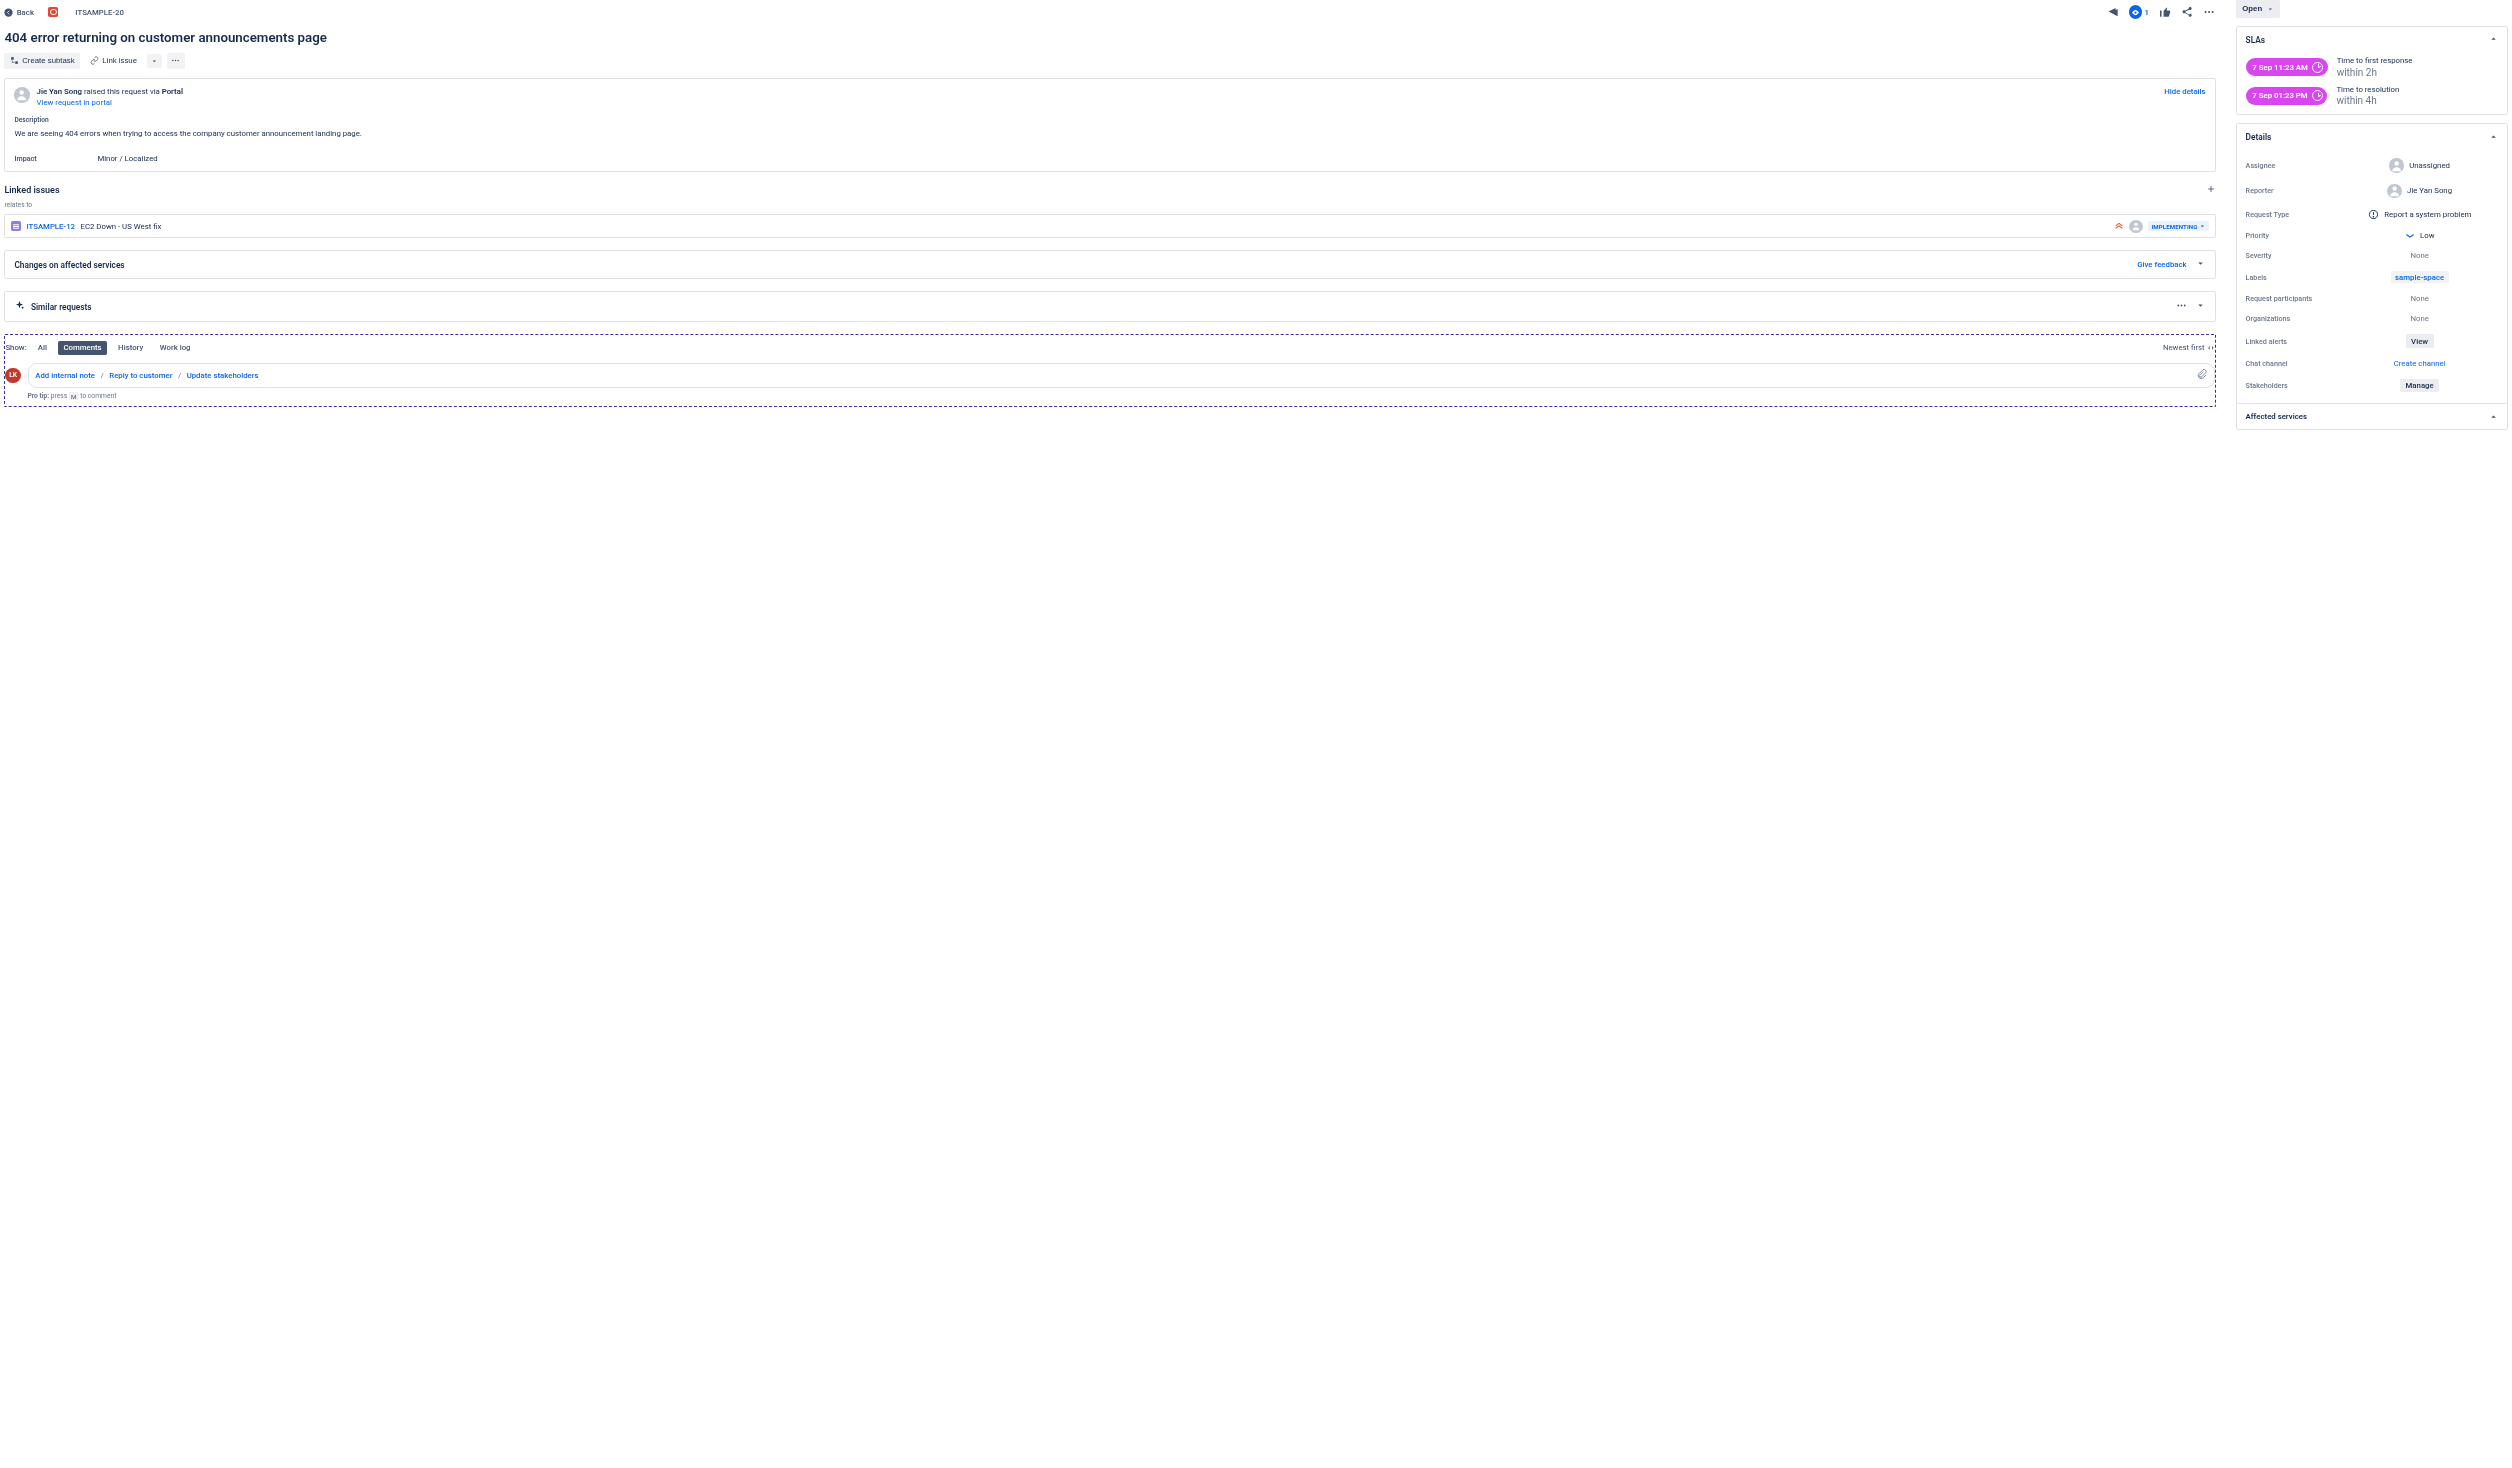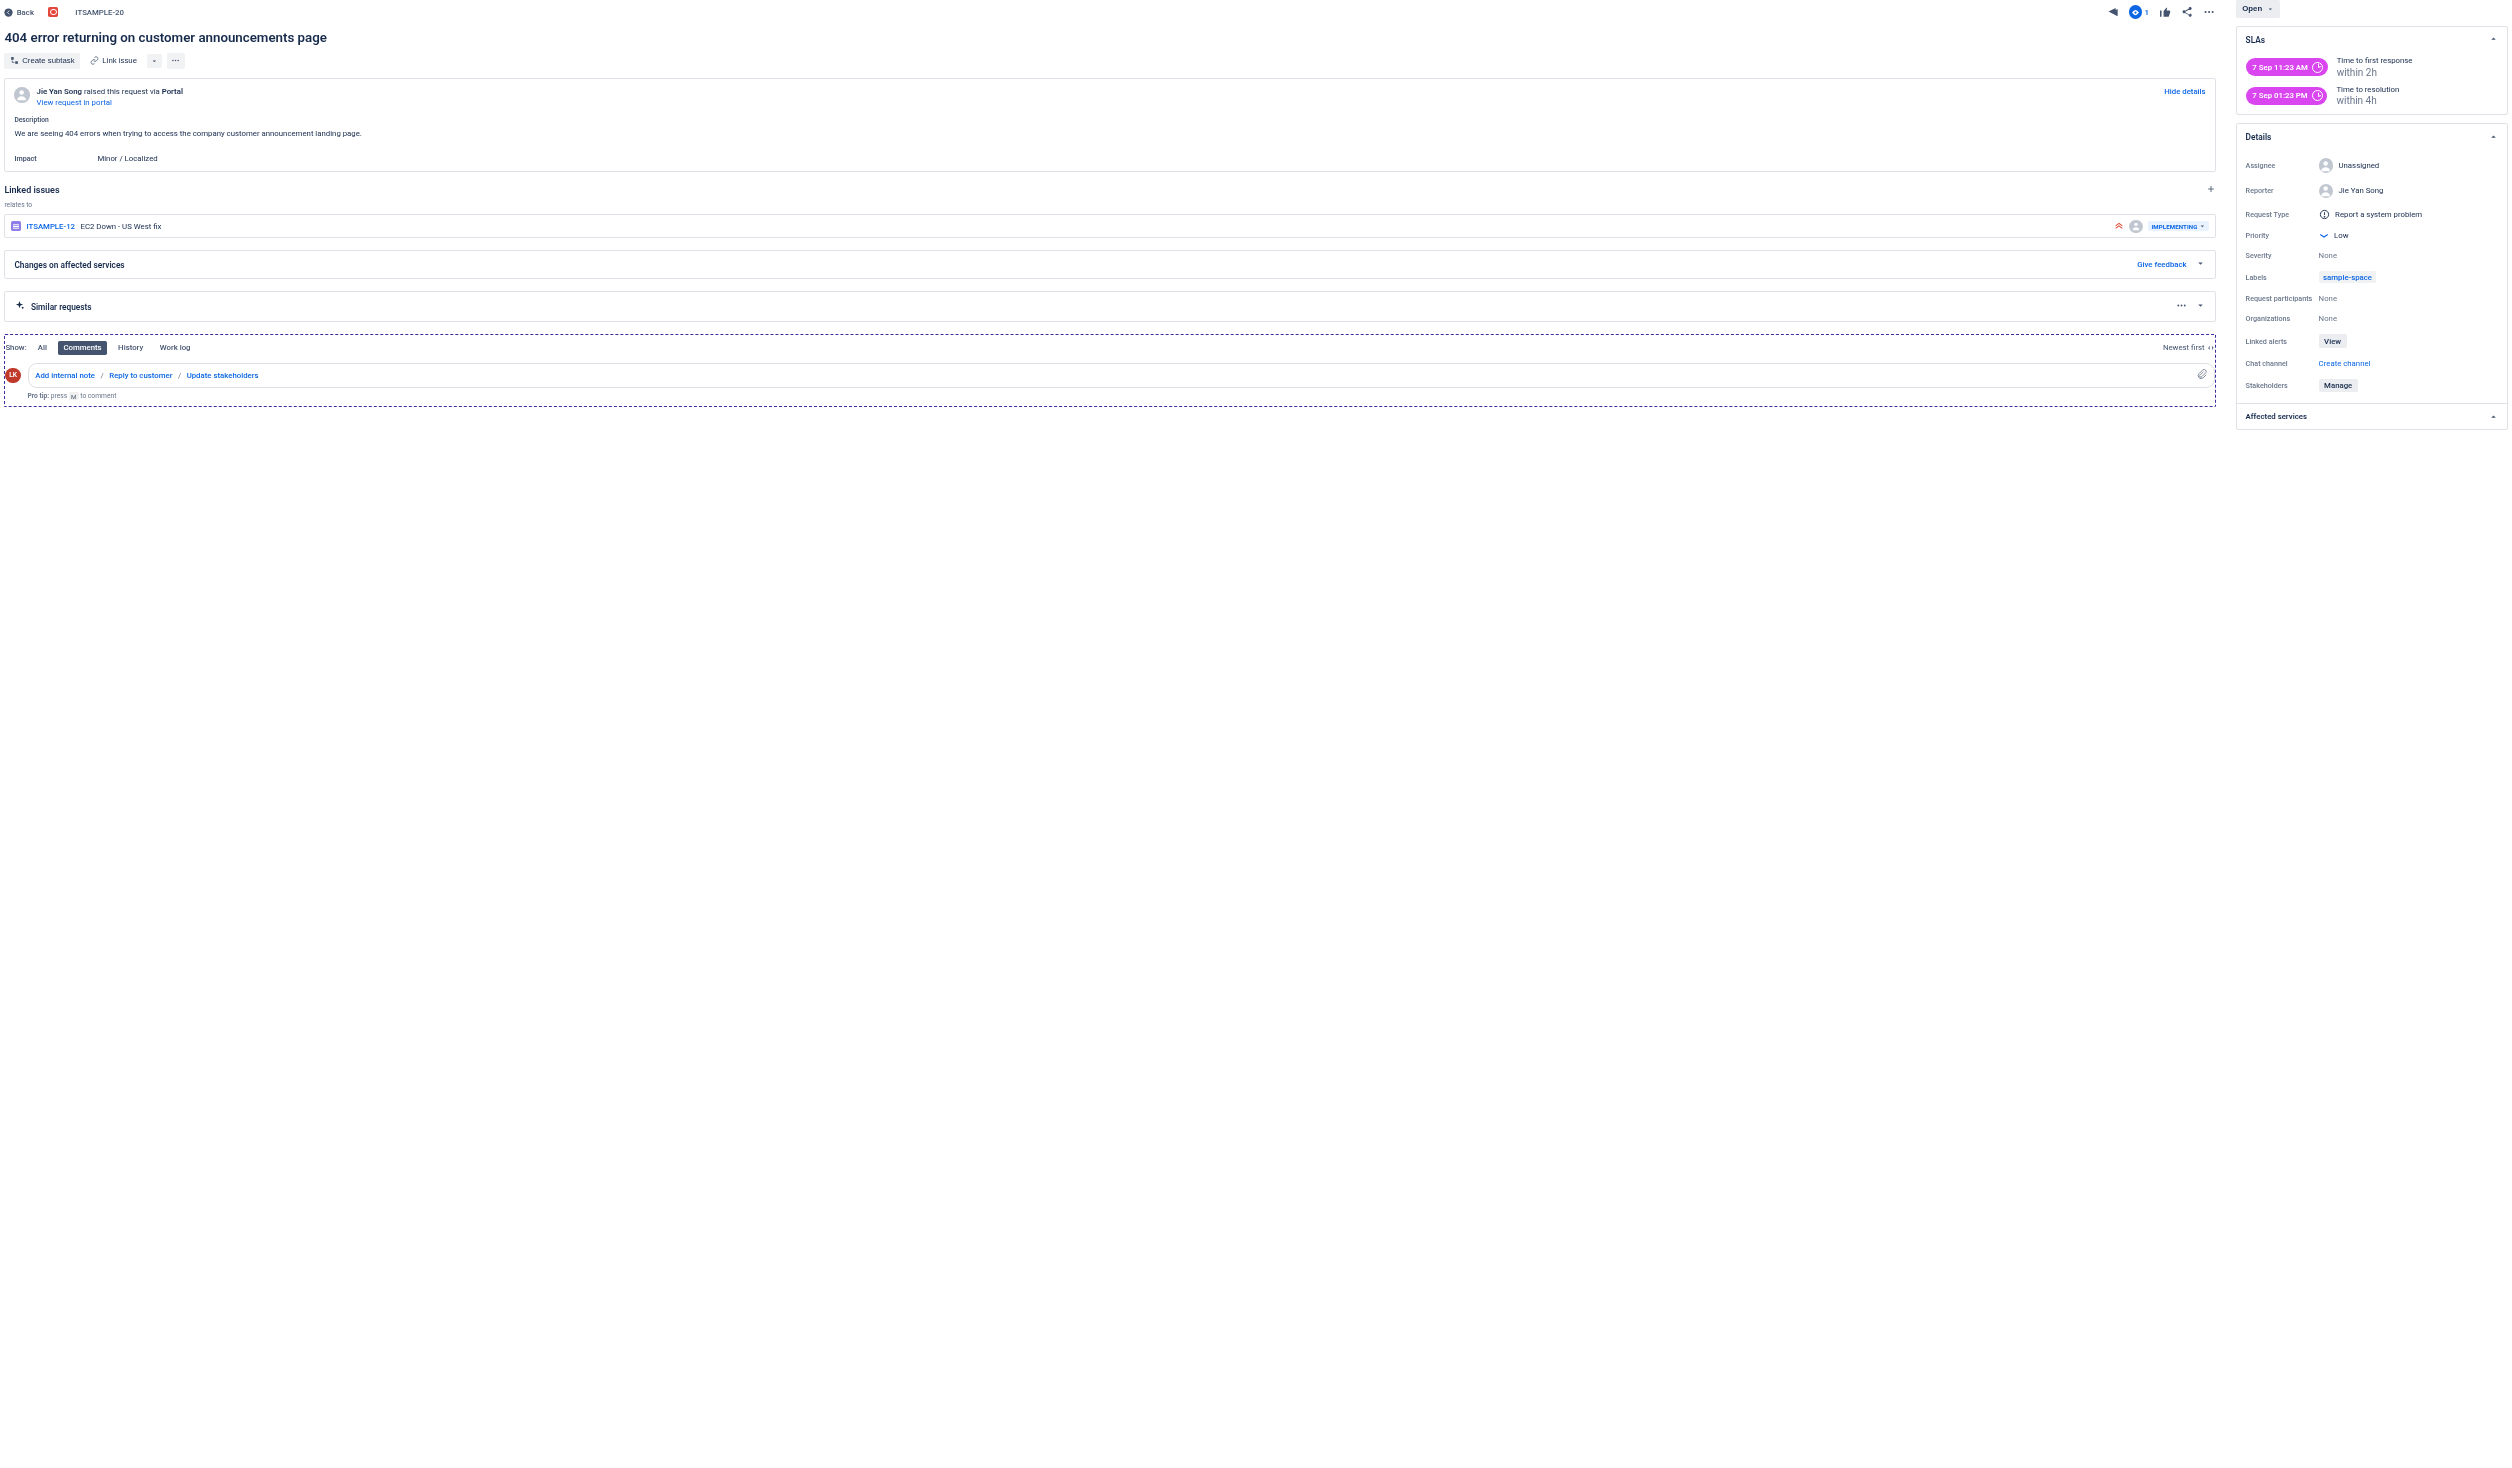--- a/index.html
+++ b/index.html
@@ -184,7 +184,7 @@
 
 .details-b { padding: 2.2px 9px 5.5px;}
 .drow { display:flex;align-items:center;padding:5.5px 0;}
-.drow .dk { width:73px;color:#6B778C;font-size:7.2px;font-weight:500;}
+.drow .dk { width:96px;color:#6B778C;font-size:7.2px;font-weight:500;}
 .drow .dv { flex:1;display:flex;align-items:center;gap:5.5px;color:#172B4D;}
 .drow .dv .avatar{width:14.4px;height:14.4px;}
 .chip { background:#ECEDF0;color:#172B4D;border-radius:1.7px;padding:2.2px 5.5px;font-weight:500;display:inline-block;cursor:pointer;}

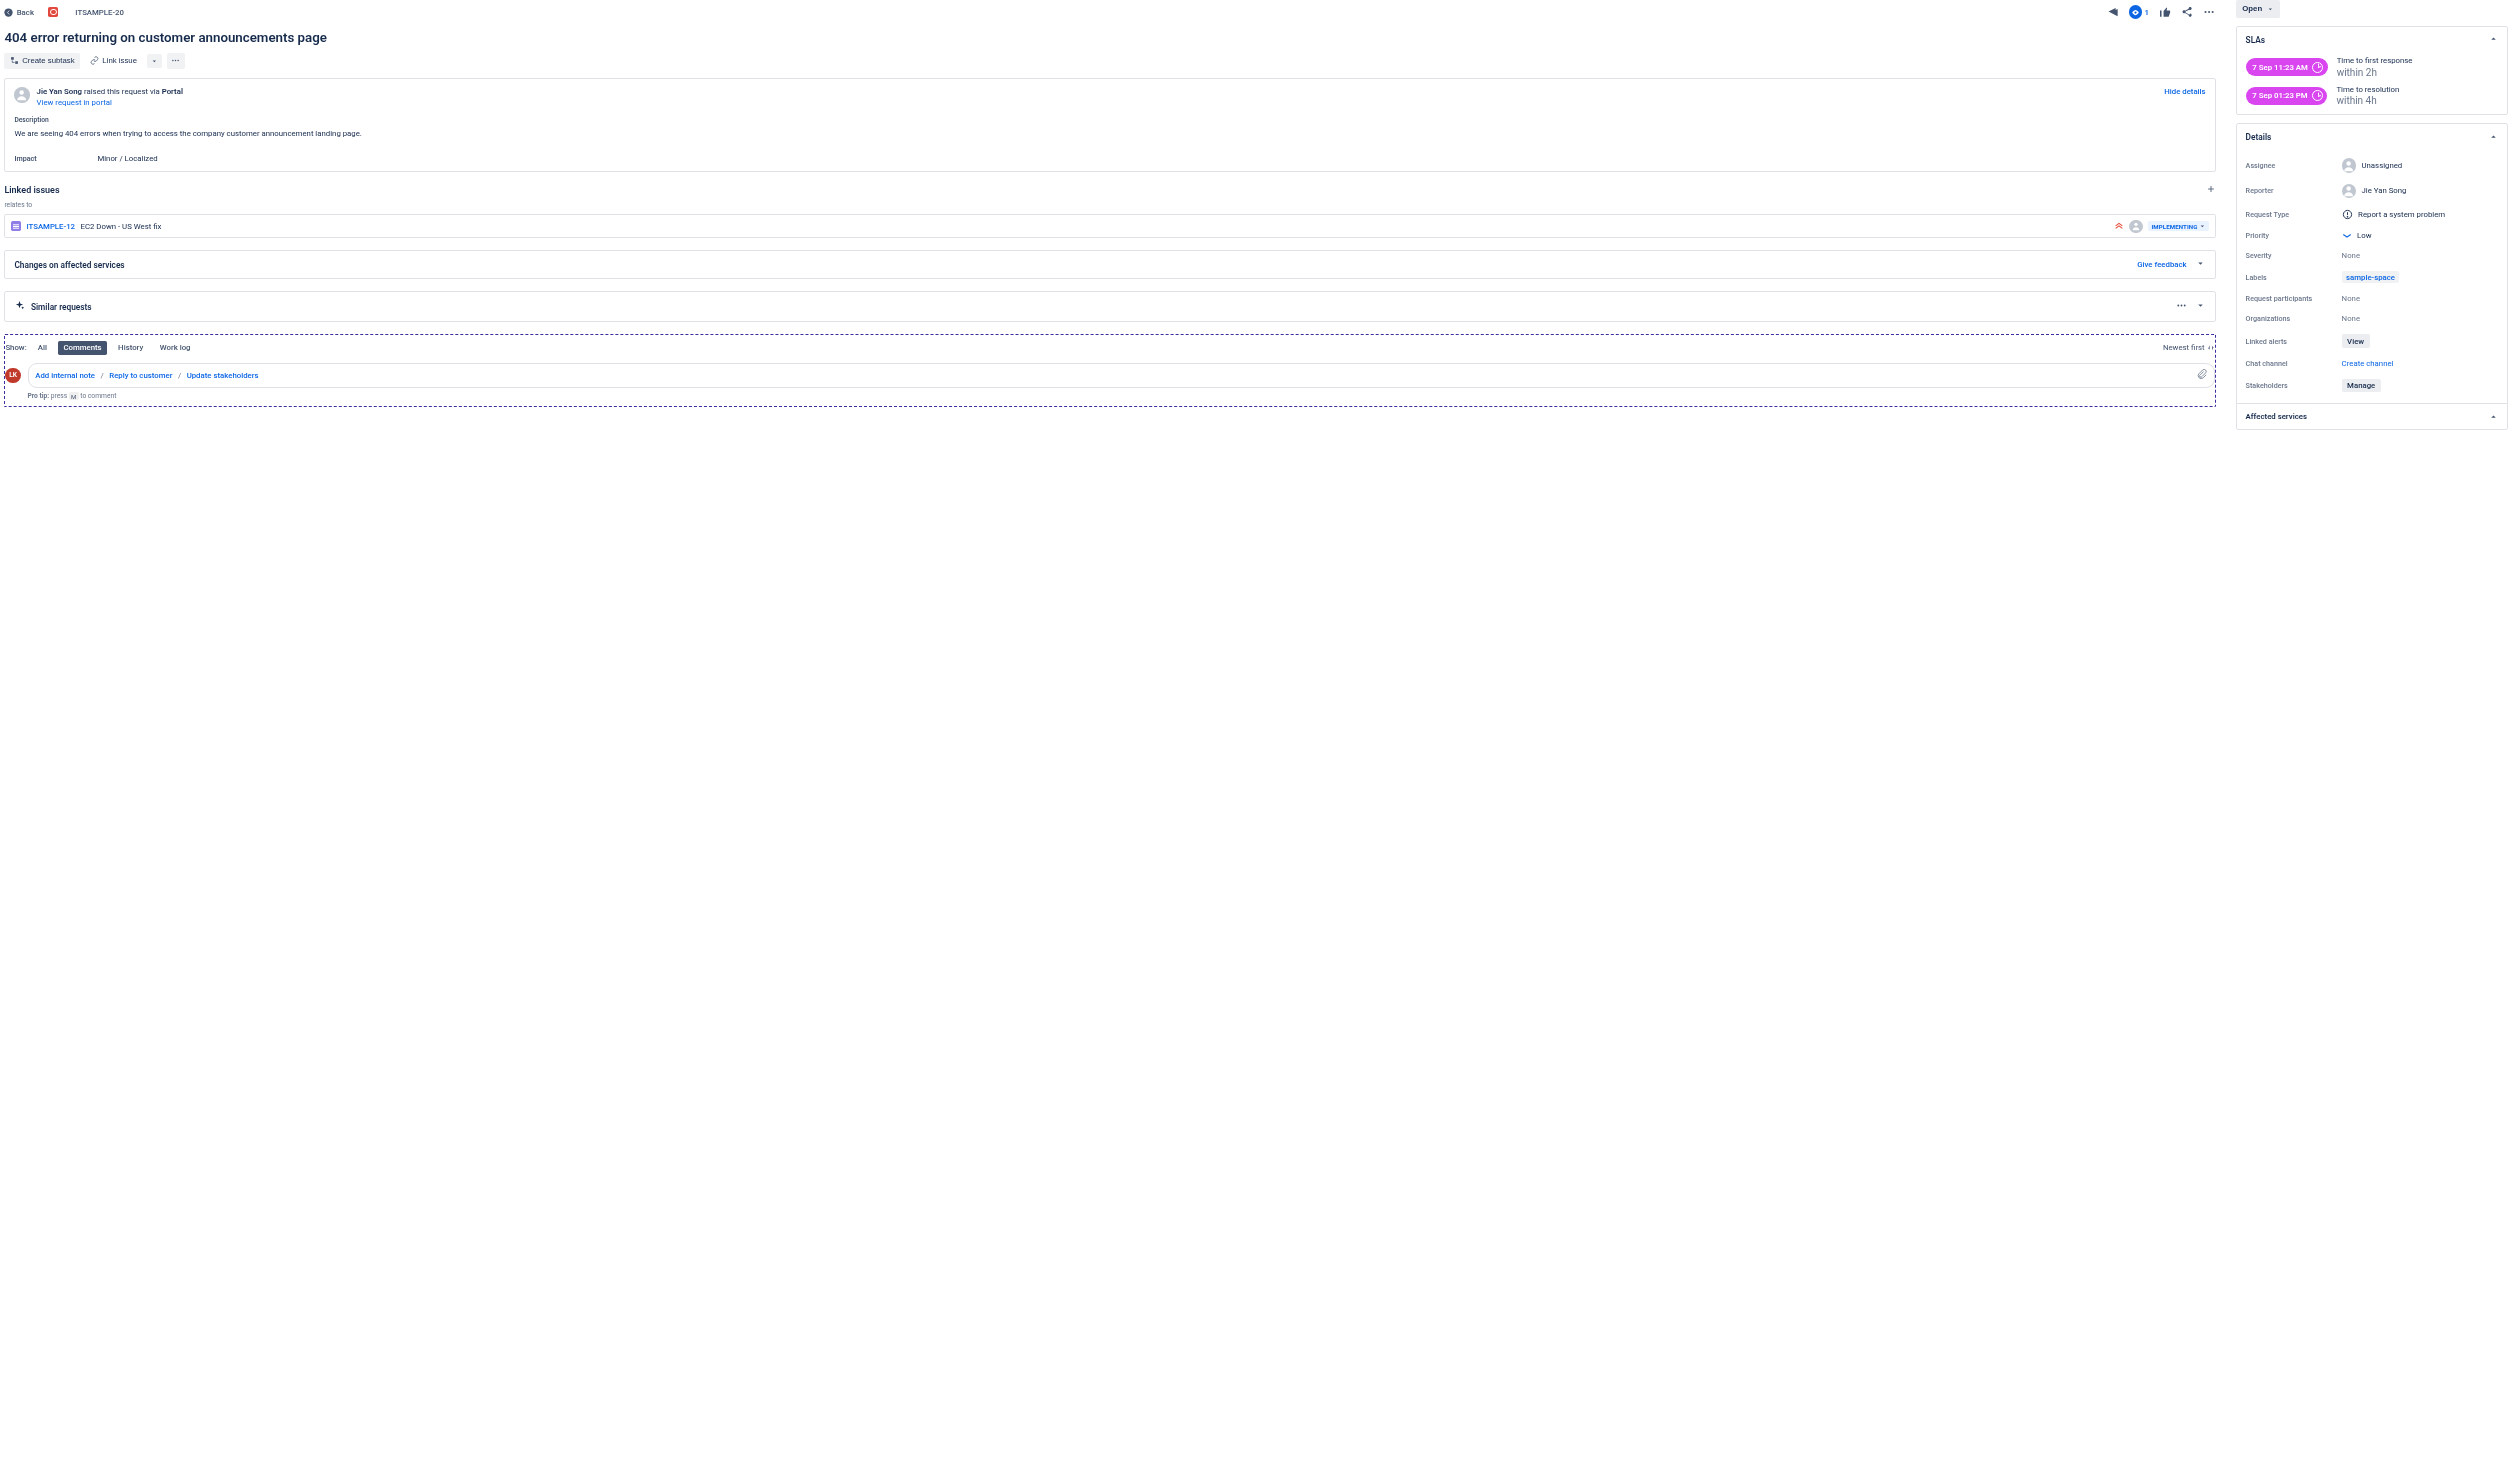--- a/index.html
+++ b/index.html
@@ -185,7 +185,7 @@
 .details-b { padding: 2.2px 9px 5.5px;}
 .drow { display:flex;align-items:center;padding:5.5px 0;}
 .drow .dk { width:96px;color:#6B778C;font-size:7.2px;font-weight:500;}
-.drow .dv { flex:1;display:flex;align-items:center;gap:5.5px;color:#172B4D;}
+.drow .dv { flex:1;display:flex;align-items:center;gap:5.5px;color:#172B4D;justify-content:center;}
 .drow .dv .avatar{width:14.4px;height:14.4px;}
 .chip { background:#ECEDF0;color:#172B4D;border-radius:1.7px;padding:2.2px 5.5px;font-weight:500;display:inline-block;cursor:pointer;}
 .label-chip{background:#F1F2F4;color:#0C66E4;border-radius:1.7px;padding:1.7px 4.4px;font-weight:500;display:inline-block;cursor:pointer;}

